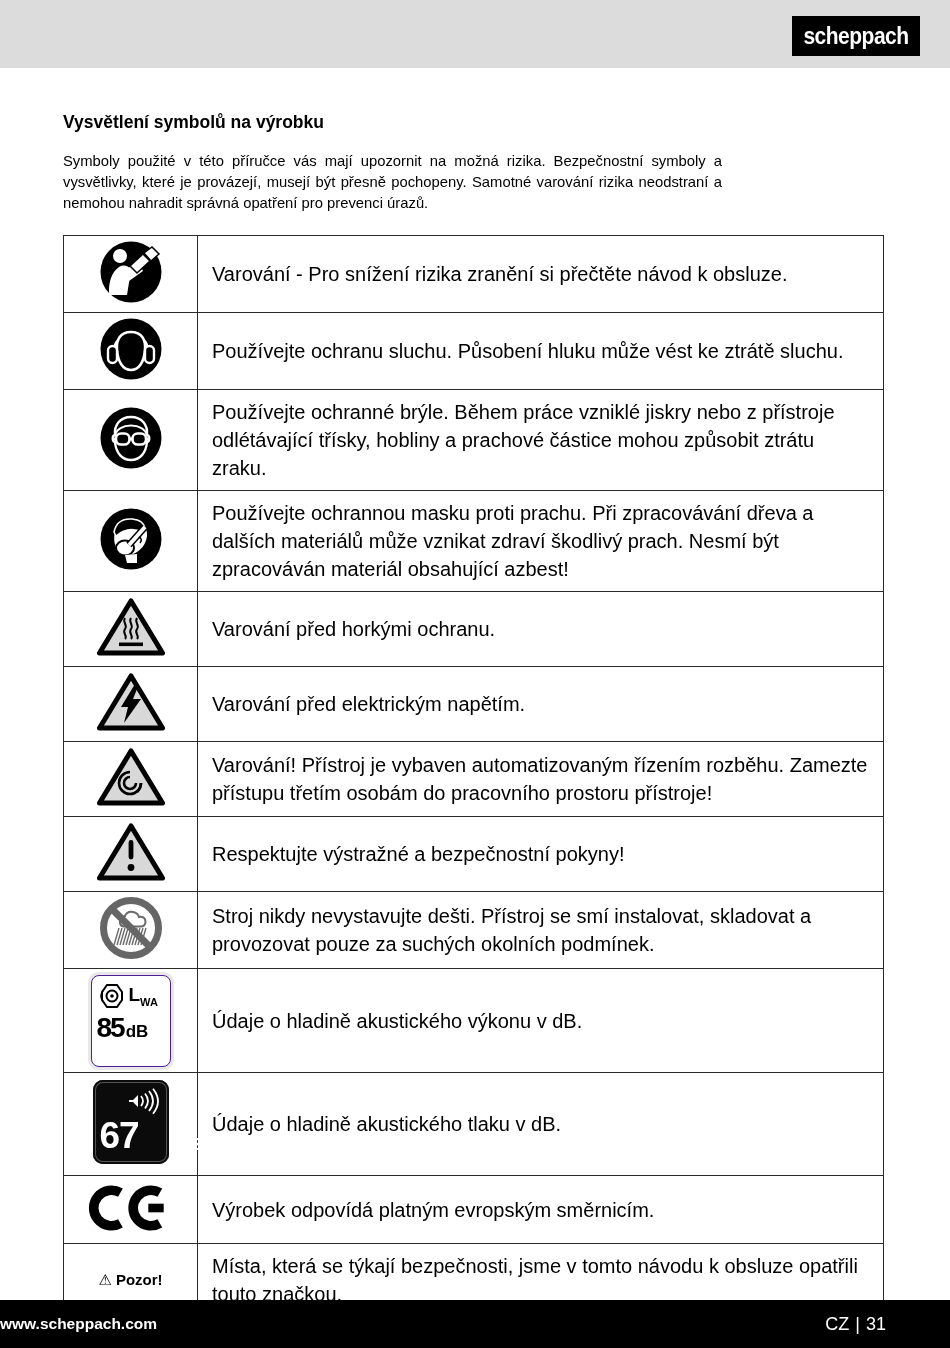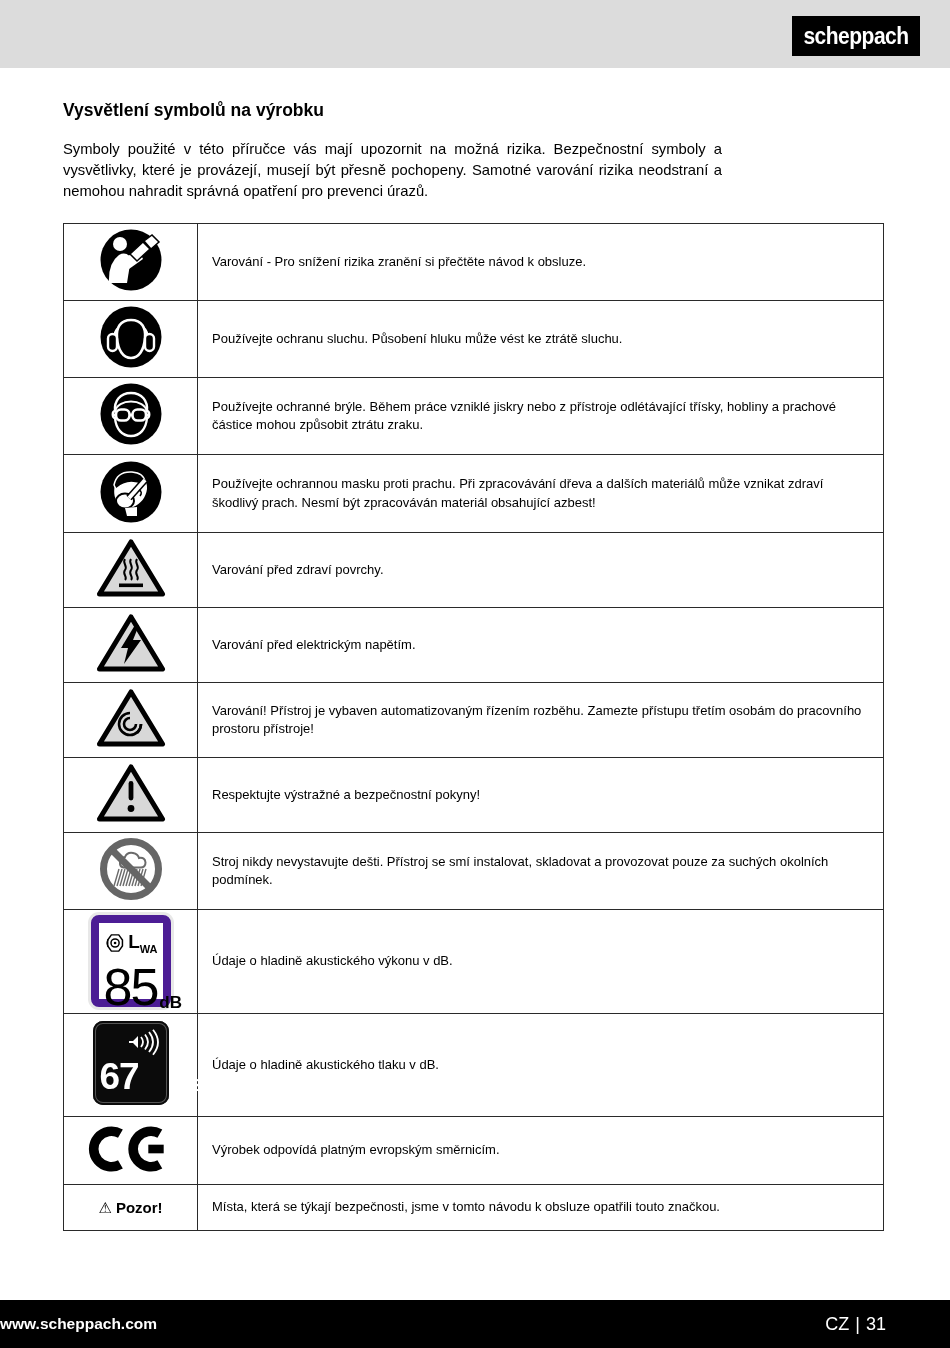--- a/index.html
+++ b/index.html
@@ -14,7 +14,7 @@
   .logo-text { color: #fff; font-weight: bold; font-size: 21px; letter-spacing: -0.5px; transform: scaleY(1.15); }
 
   
-  .content { position: absolute; top: 68px; left: 63px; width: 659px; }
+  .content { position: absolute; top: 80px; left: 63px; width: 659px; }
   h1.page-title { font-size: 17.5px; font-weight: bold; margin-top: 32px; }
   p.intro { margin-top: 18px; font-size: 14.8px; line-height: 1.42; text-align: justify; }
 

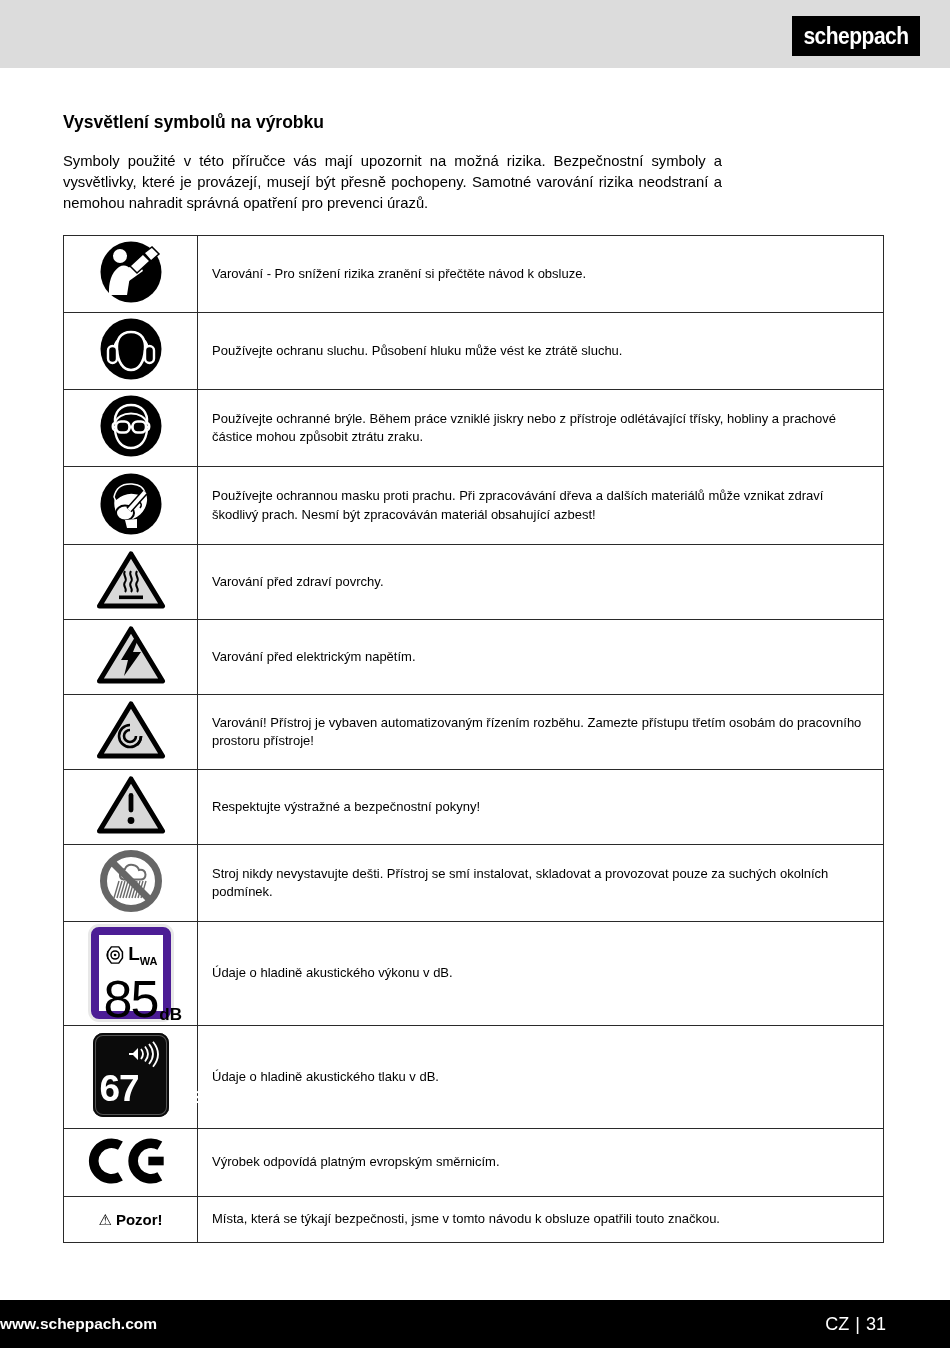--- a/index.html
+++ b/index.html
@@ -22,7 +22,7 @@
   table.symbols { width: 821px; margin-top: 21px; border-collapse: collapse; }
   table.symbols td { border: 1px solid #2a2a2a; vertical-align: middle; }
   td.icon-cell { width: 134px; text-align: center; padding: 4px; }
-  td.text-cell { padding: 8px 14px; font-size: 13px; line-height: 1.4; }
+  td.text-cell { padding: 8px 14px; font-size: 20px; line-height: 1.4; }
   .pozor-wrap { font-weight: bold; font-size: 15px; white-space: nowrap; }
   .pozor-wrap .tri-glyph { font-weight: normal; font-size: 15px; margin-right: 4px; }
 

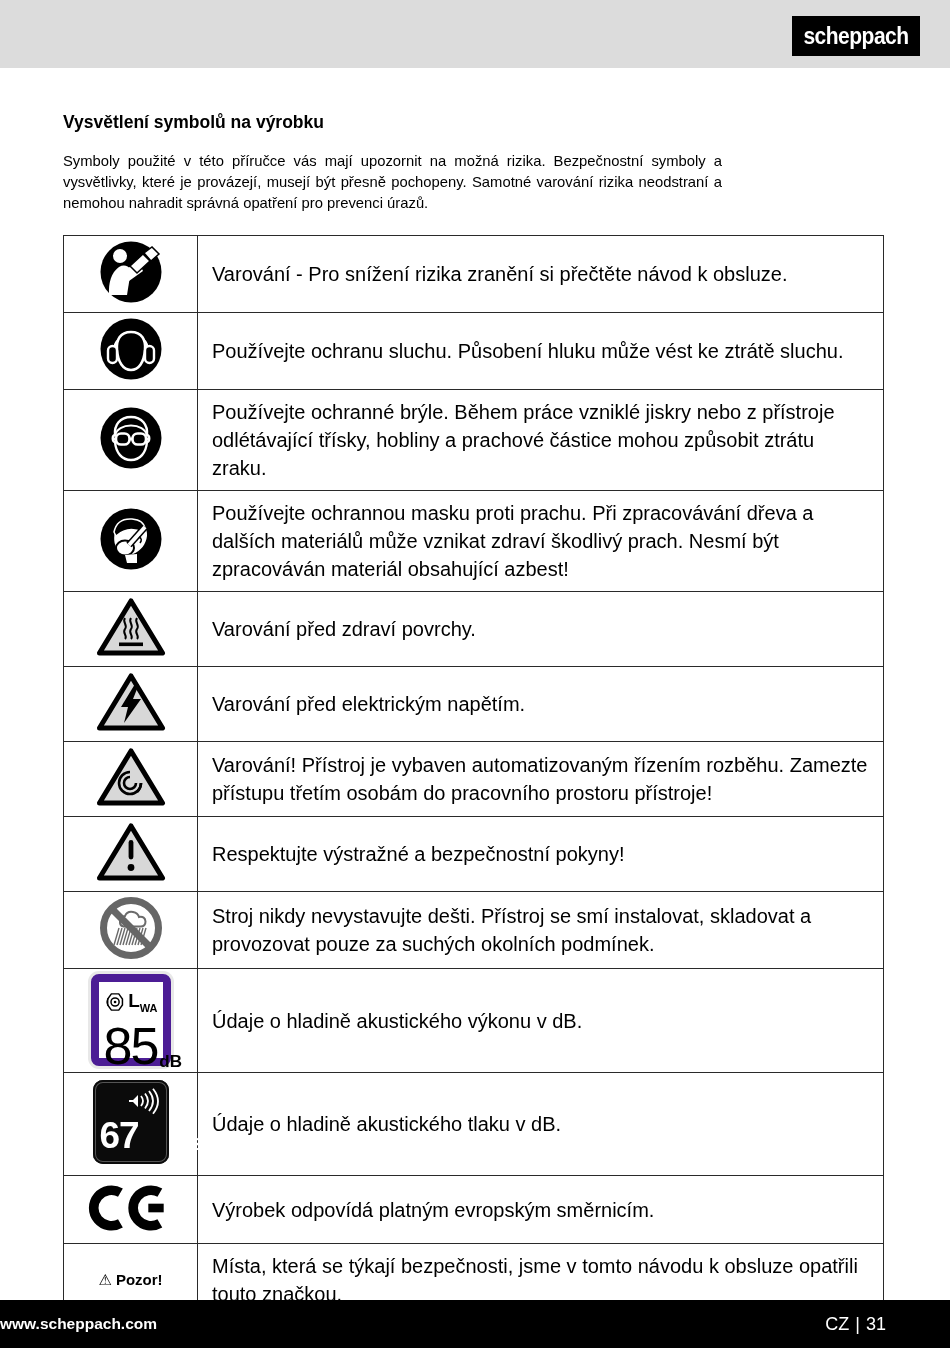--- a/index.html
+++ b/index.html
@@ -135,7 +135,7 @@
               <path d="M41 22 c-3.2 4 3.2 7 0 11 c-3.2 4 3.2 7 0 10" fill="none" stroke="#000" stroke-width="2"></path>
             </svg>
           </td>
-          <td class="text-cell">Varování před zdraví povrchy.</td>
+          <td class="text-cell">Varování před horkými ochranu.</td>
         </tr>
 
         <tr style="height:74px">

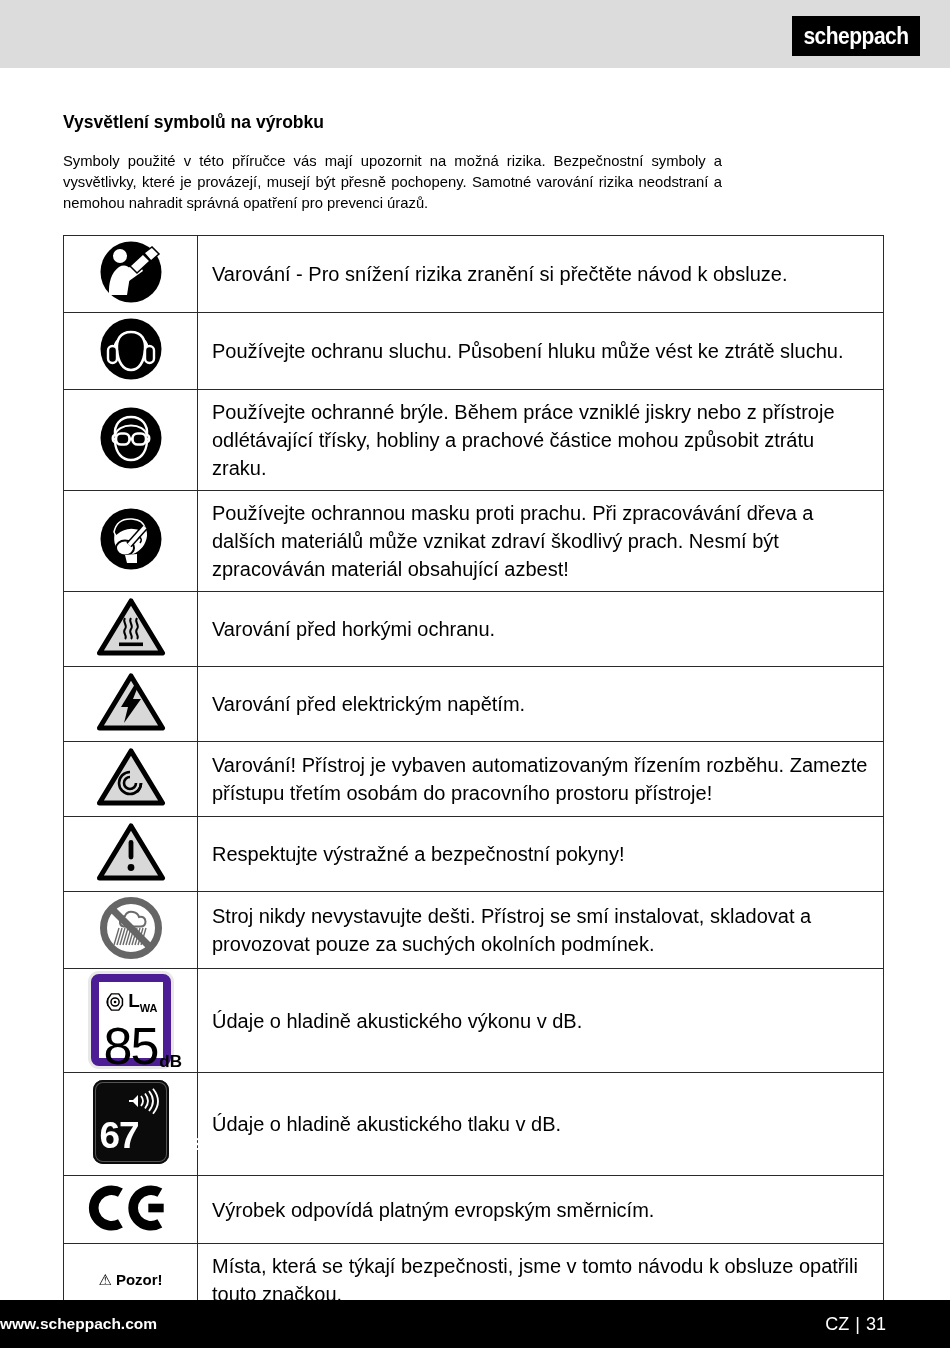--- a/index.html
+++ b/index.html
@@ -27,7 +27,7 @@
   .pozor-wrap .tri-glyph { font-weight: normal; font-size: 15px; margin-right: 4px; }
 
   
-  .badge85 { display: inline-block; width: 80px; height: 92px; background: #fff; border: 8px solid #4c1d95;
+  .badge85 { display: inline-block; width: 80px; height: 92px; background: #fff; border: 1px solid #4c1d95;
              border-radius: 8px; box-shadow: 0 0 0 3px #e8e8e8; padding: 4px 5px 2px 5px; text-align: left; }
   .badge85-top { display: flex; align-items: center; gap: 4px; height: 32px; }
   .lwa-label { font-size: 19px; font-weight: bold; }

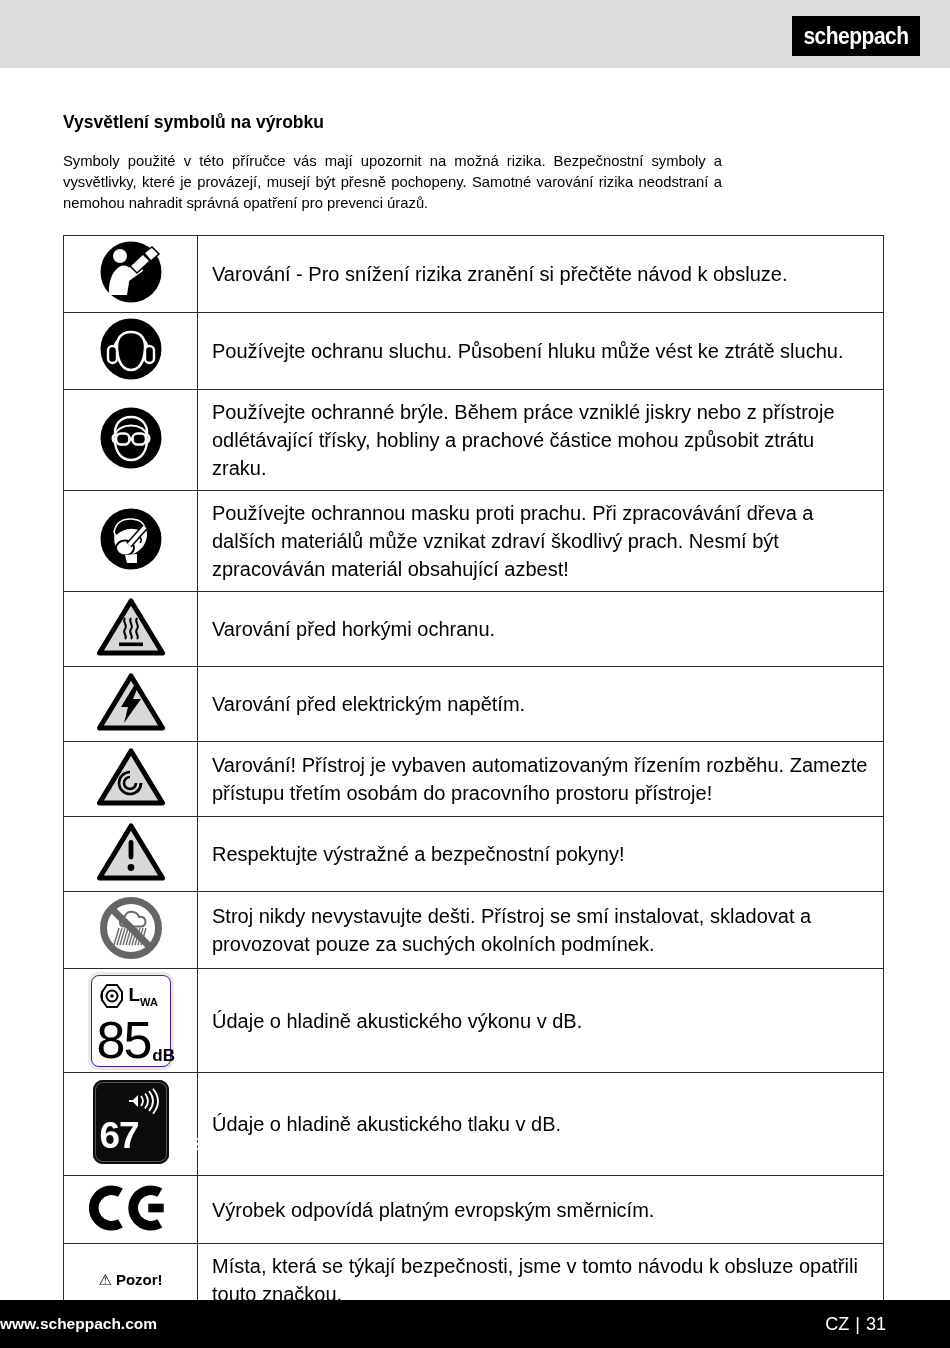--- a/index.html
+++ b/index.html
@@ -33,7 +33,7 @@
   .lwa-label { font-size: 19px; font-weight: bold; }
   .lwa-label sub { font-size: 11px; font-weight: bold; }
   .badge85-bottom { display: flex; align-items: flex-end; line-height: 1; margin-top: 2px; }
-  .v85 { font-size: 52px; font-weight: normal; letter-spacing: -2px; }
+  .v85 { font-size: 28px; font-weight: bold; letter-spacing: -2px; }
   .u85 { font-size: 17px; font-weight: bold; margin-left: 2px; margin-bottom: 2px; }
 
   .badge67 { display: inline-block; position: relative; width: 76px; height: 84px; background: #0b0b0b;

